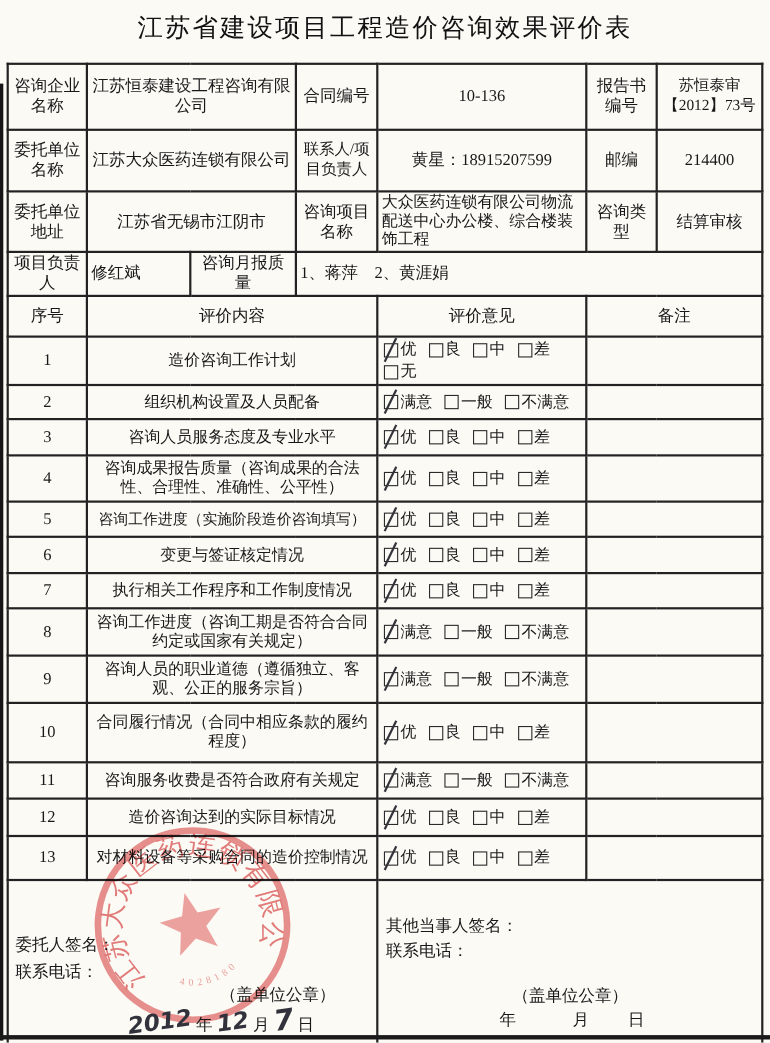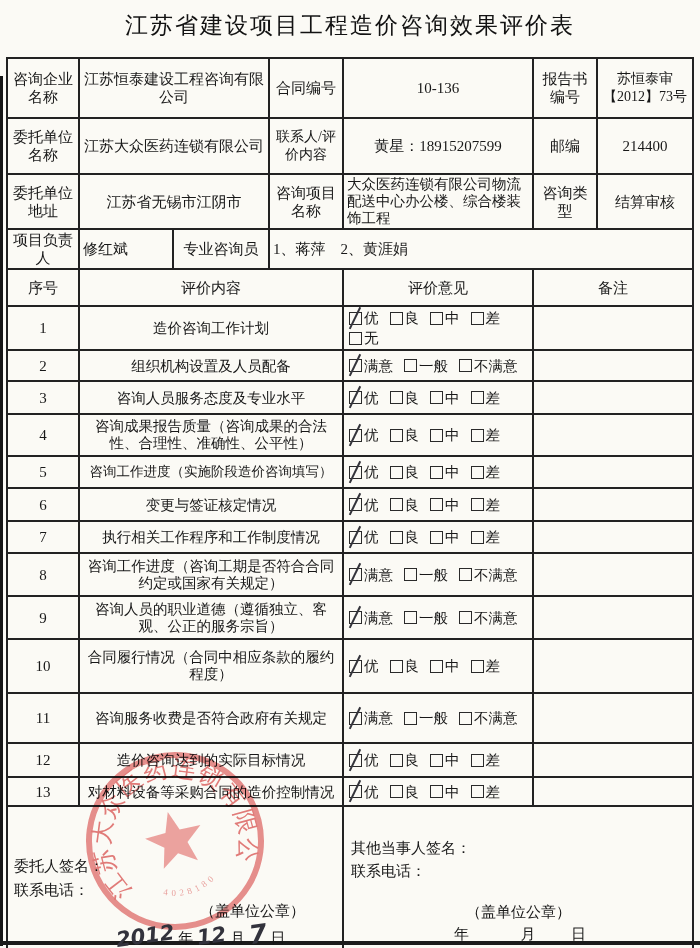--- a/index.html
+++ b/index.html
@@ -58,7 +58,7 @@
     <tr style="height:56px">
       <td>委托单位名称</td>
       <td colspan="2">江苏大众医药连锁有限公司</td>
-      <td style="font-size:14px">联系人/评价内容</td>
+      <td style="font-size:14px">联系人/项目负责人</td>
       <td>黄星：18915207599</td>
       <td>邮编</td>
       <td>214400</td>

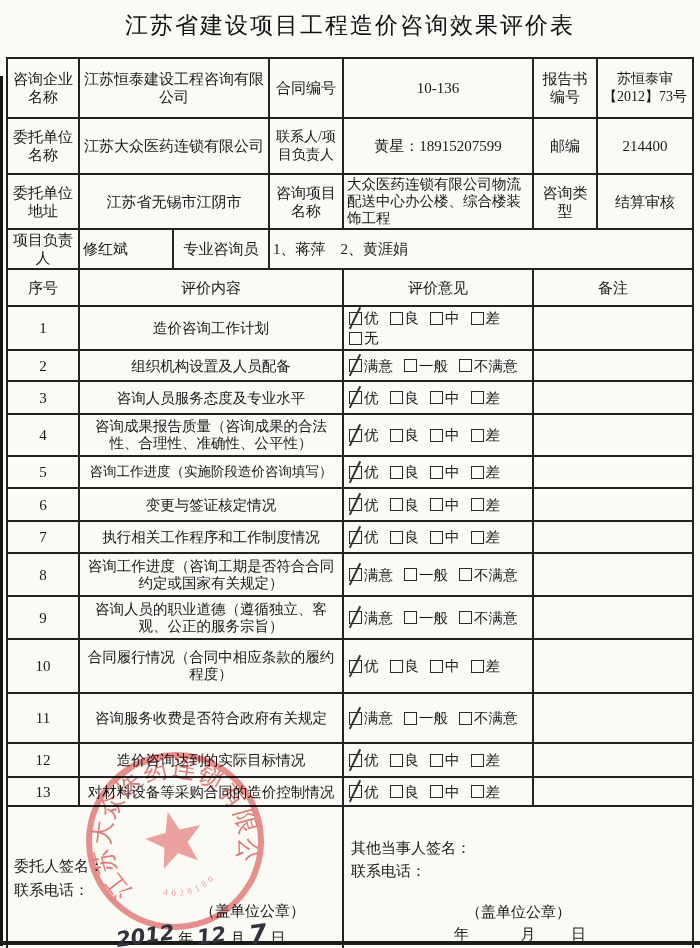--- a/index.html
+++ b/index.html
@@ -76,7 +76,7 @@
     <tr style="height:36px">
       <td>项目负责人</td>
       <td class="left">修红斌</td>
-      <td>专业咨询员</td>
+      <td>咨询月报质量</td>
       <td colspan="4" class="left">1、蒋萍　2、黄涯娟</td>
     </tr>
 

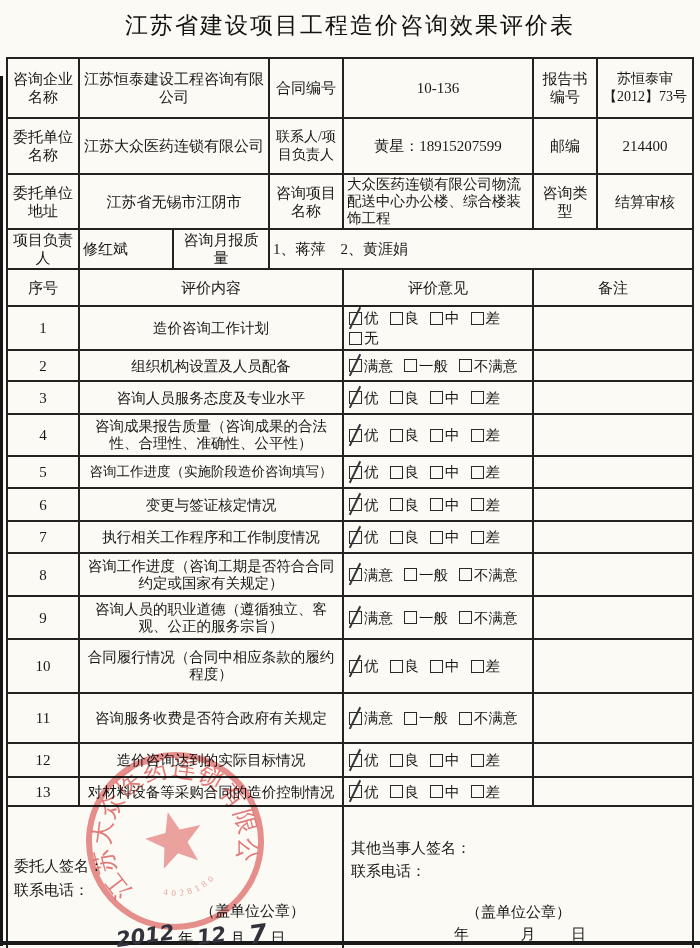--- a/index.html
+++ b/index.html
@@ -329,7 +329,7 @@
           </td>
       <td colspan="2" class="remark"></td>
     </tr>
-    <tr style="height:50px">
+    <tr style="height:33px">
       <td>11</td>
       <td colspan="3" class="content">咨询服务收费是否符合政府有关规定</td>
       <td class="opts-cell">

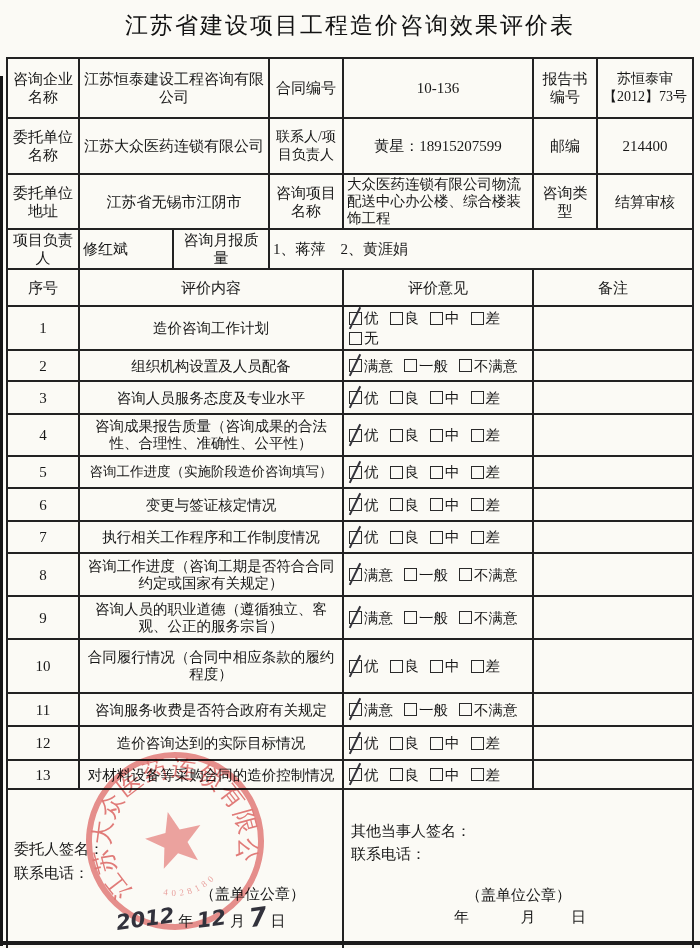--- a/index.html
+++ b/index.html
@@ -375,7 +375,7 @@
           </td>
       <td colspan="2" class="remark"></td>
     </tr>
-    <tr style="height:29px">
+    <tr style="height:40px">
       <td>13</td>
       <td colspan="3" class="content">对材料设备等采购合同的造价控制情况</td>
       <td class="opts-cell">

